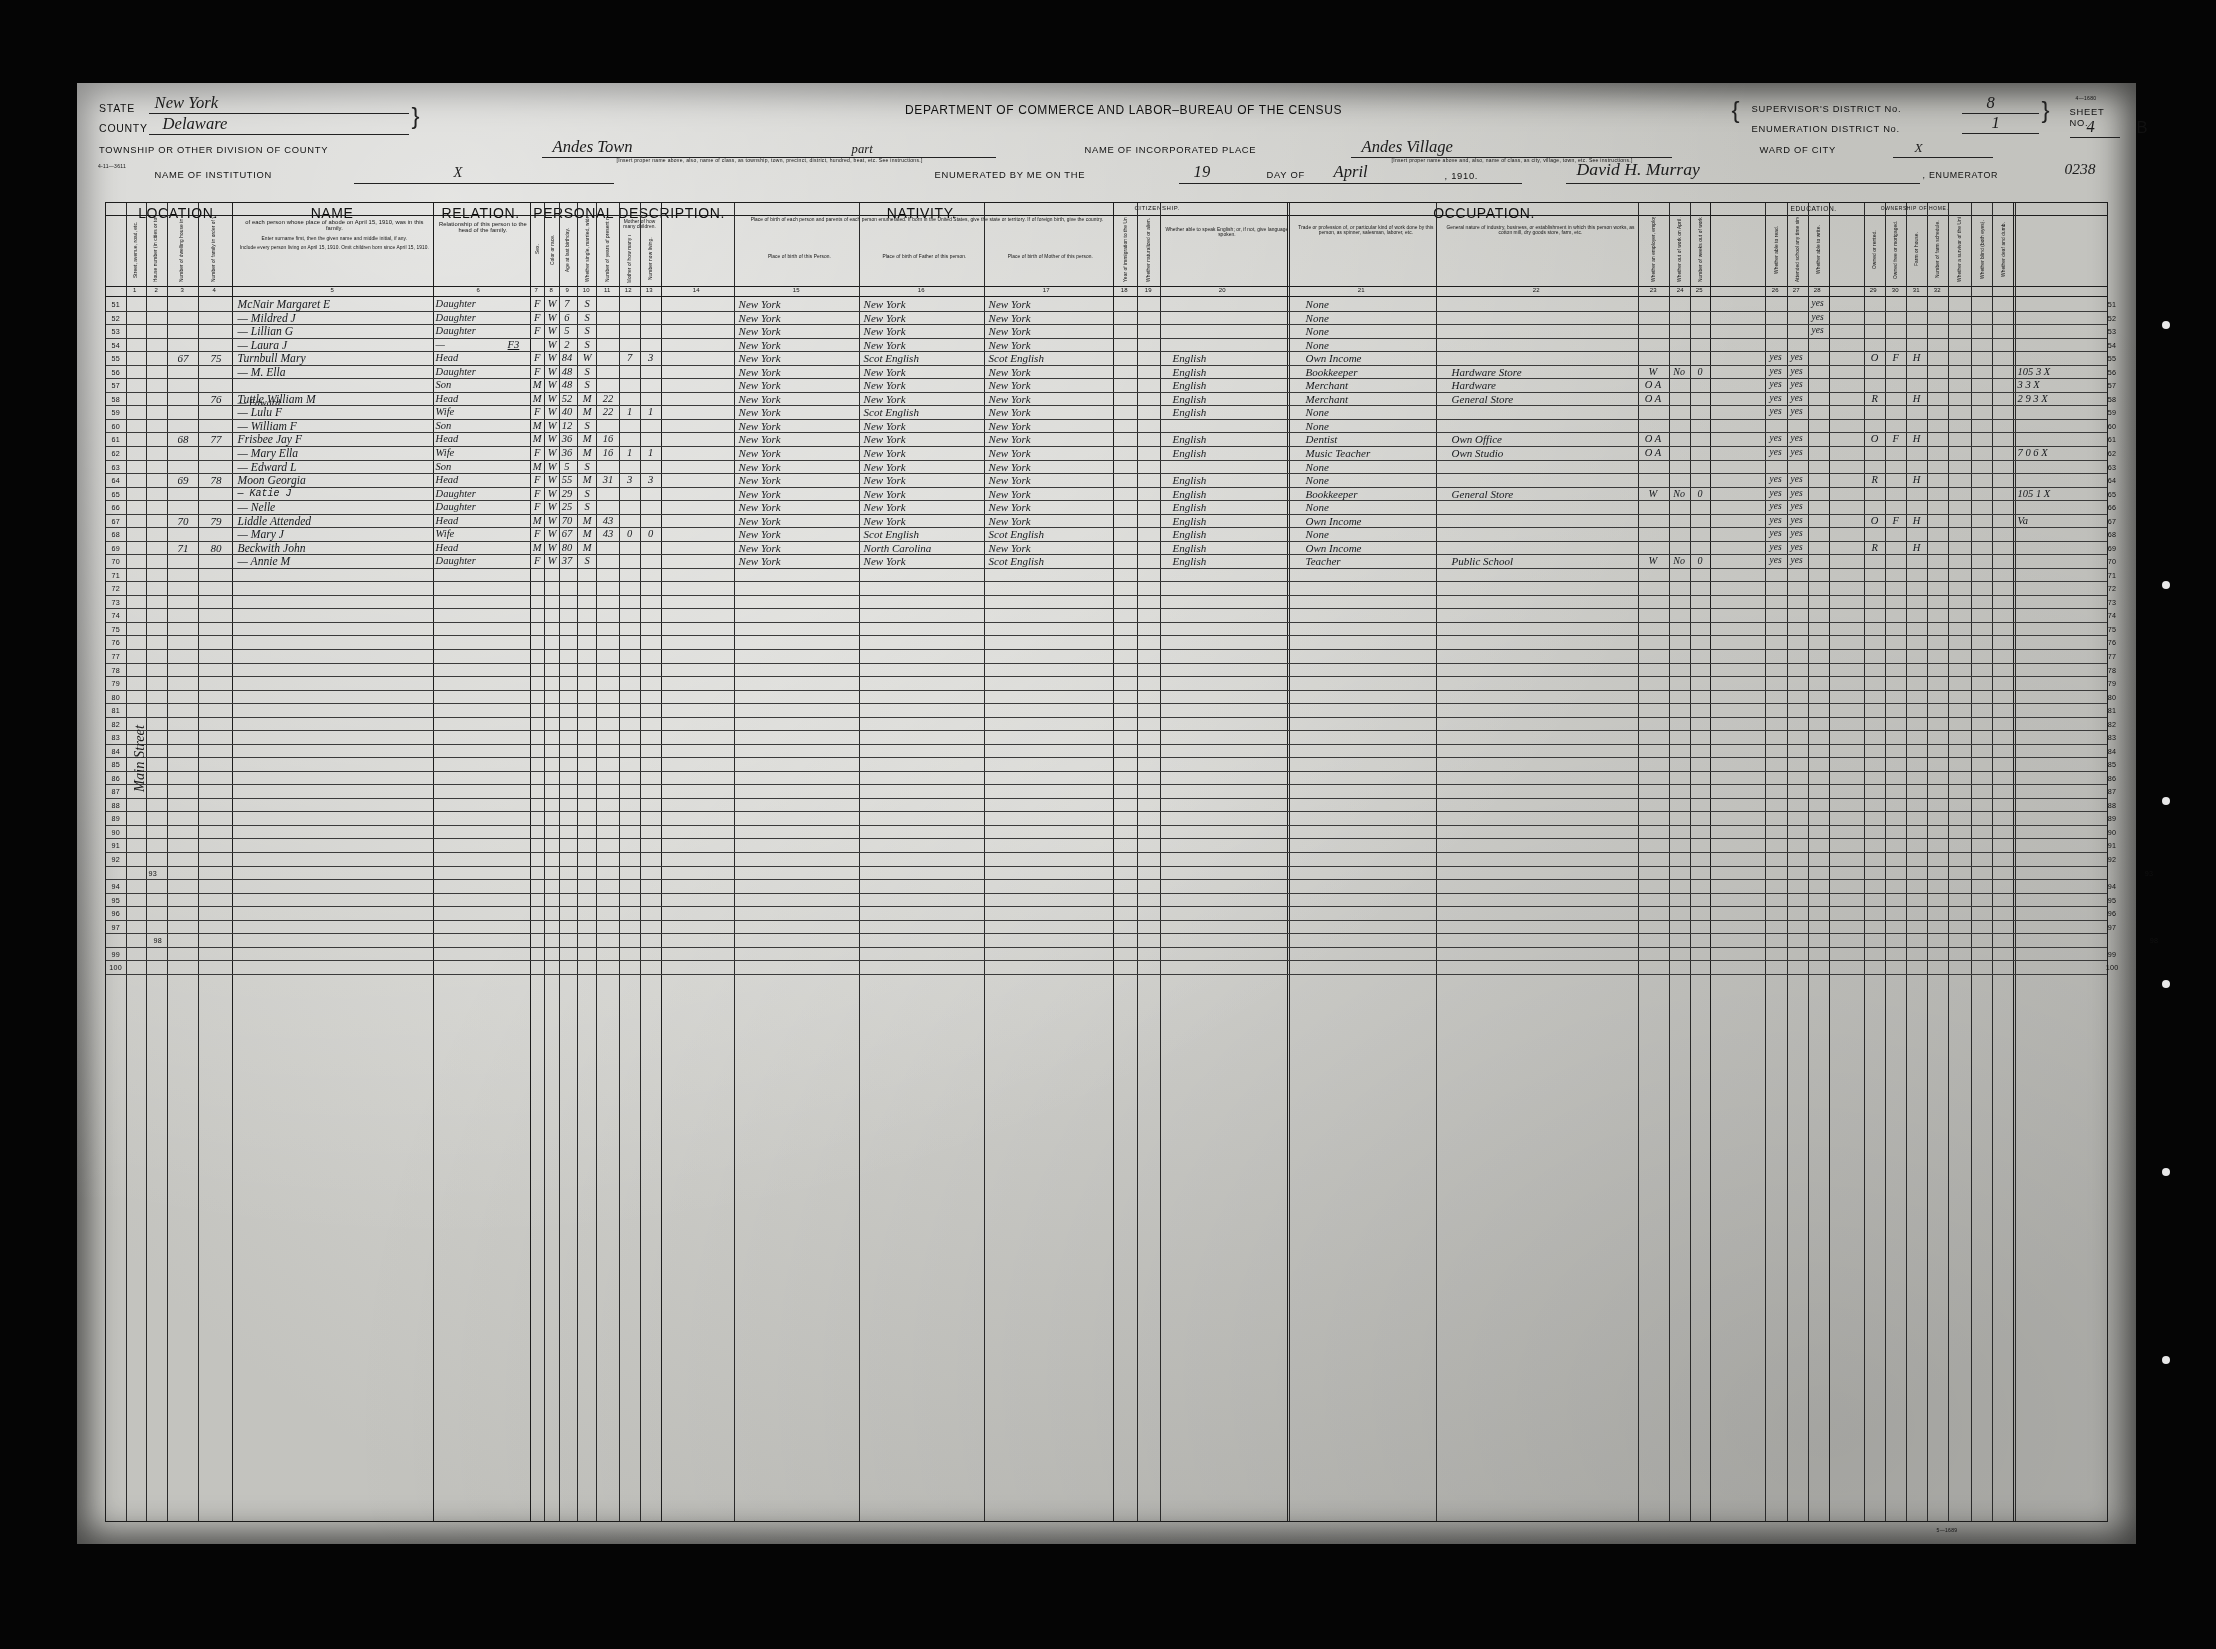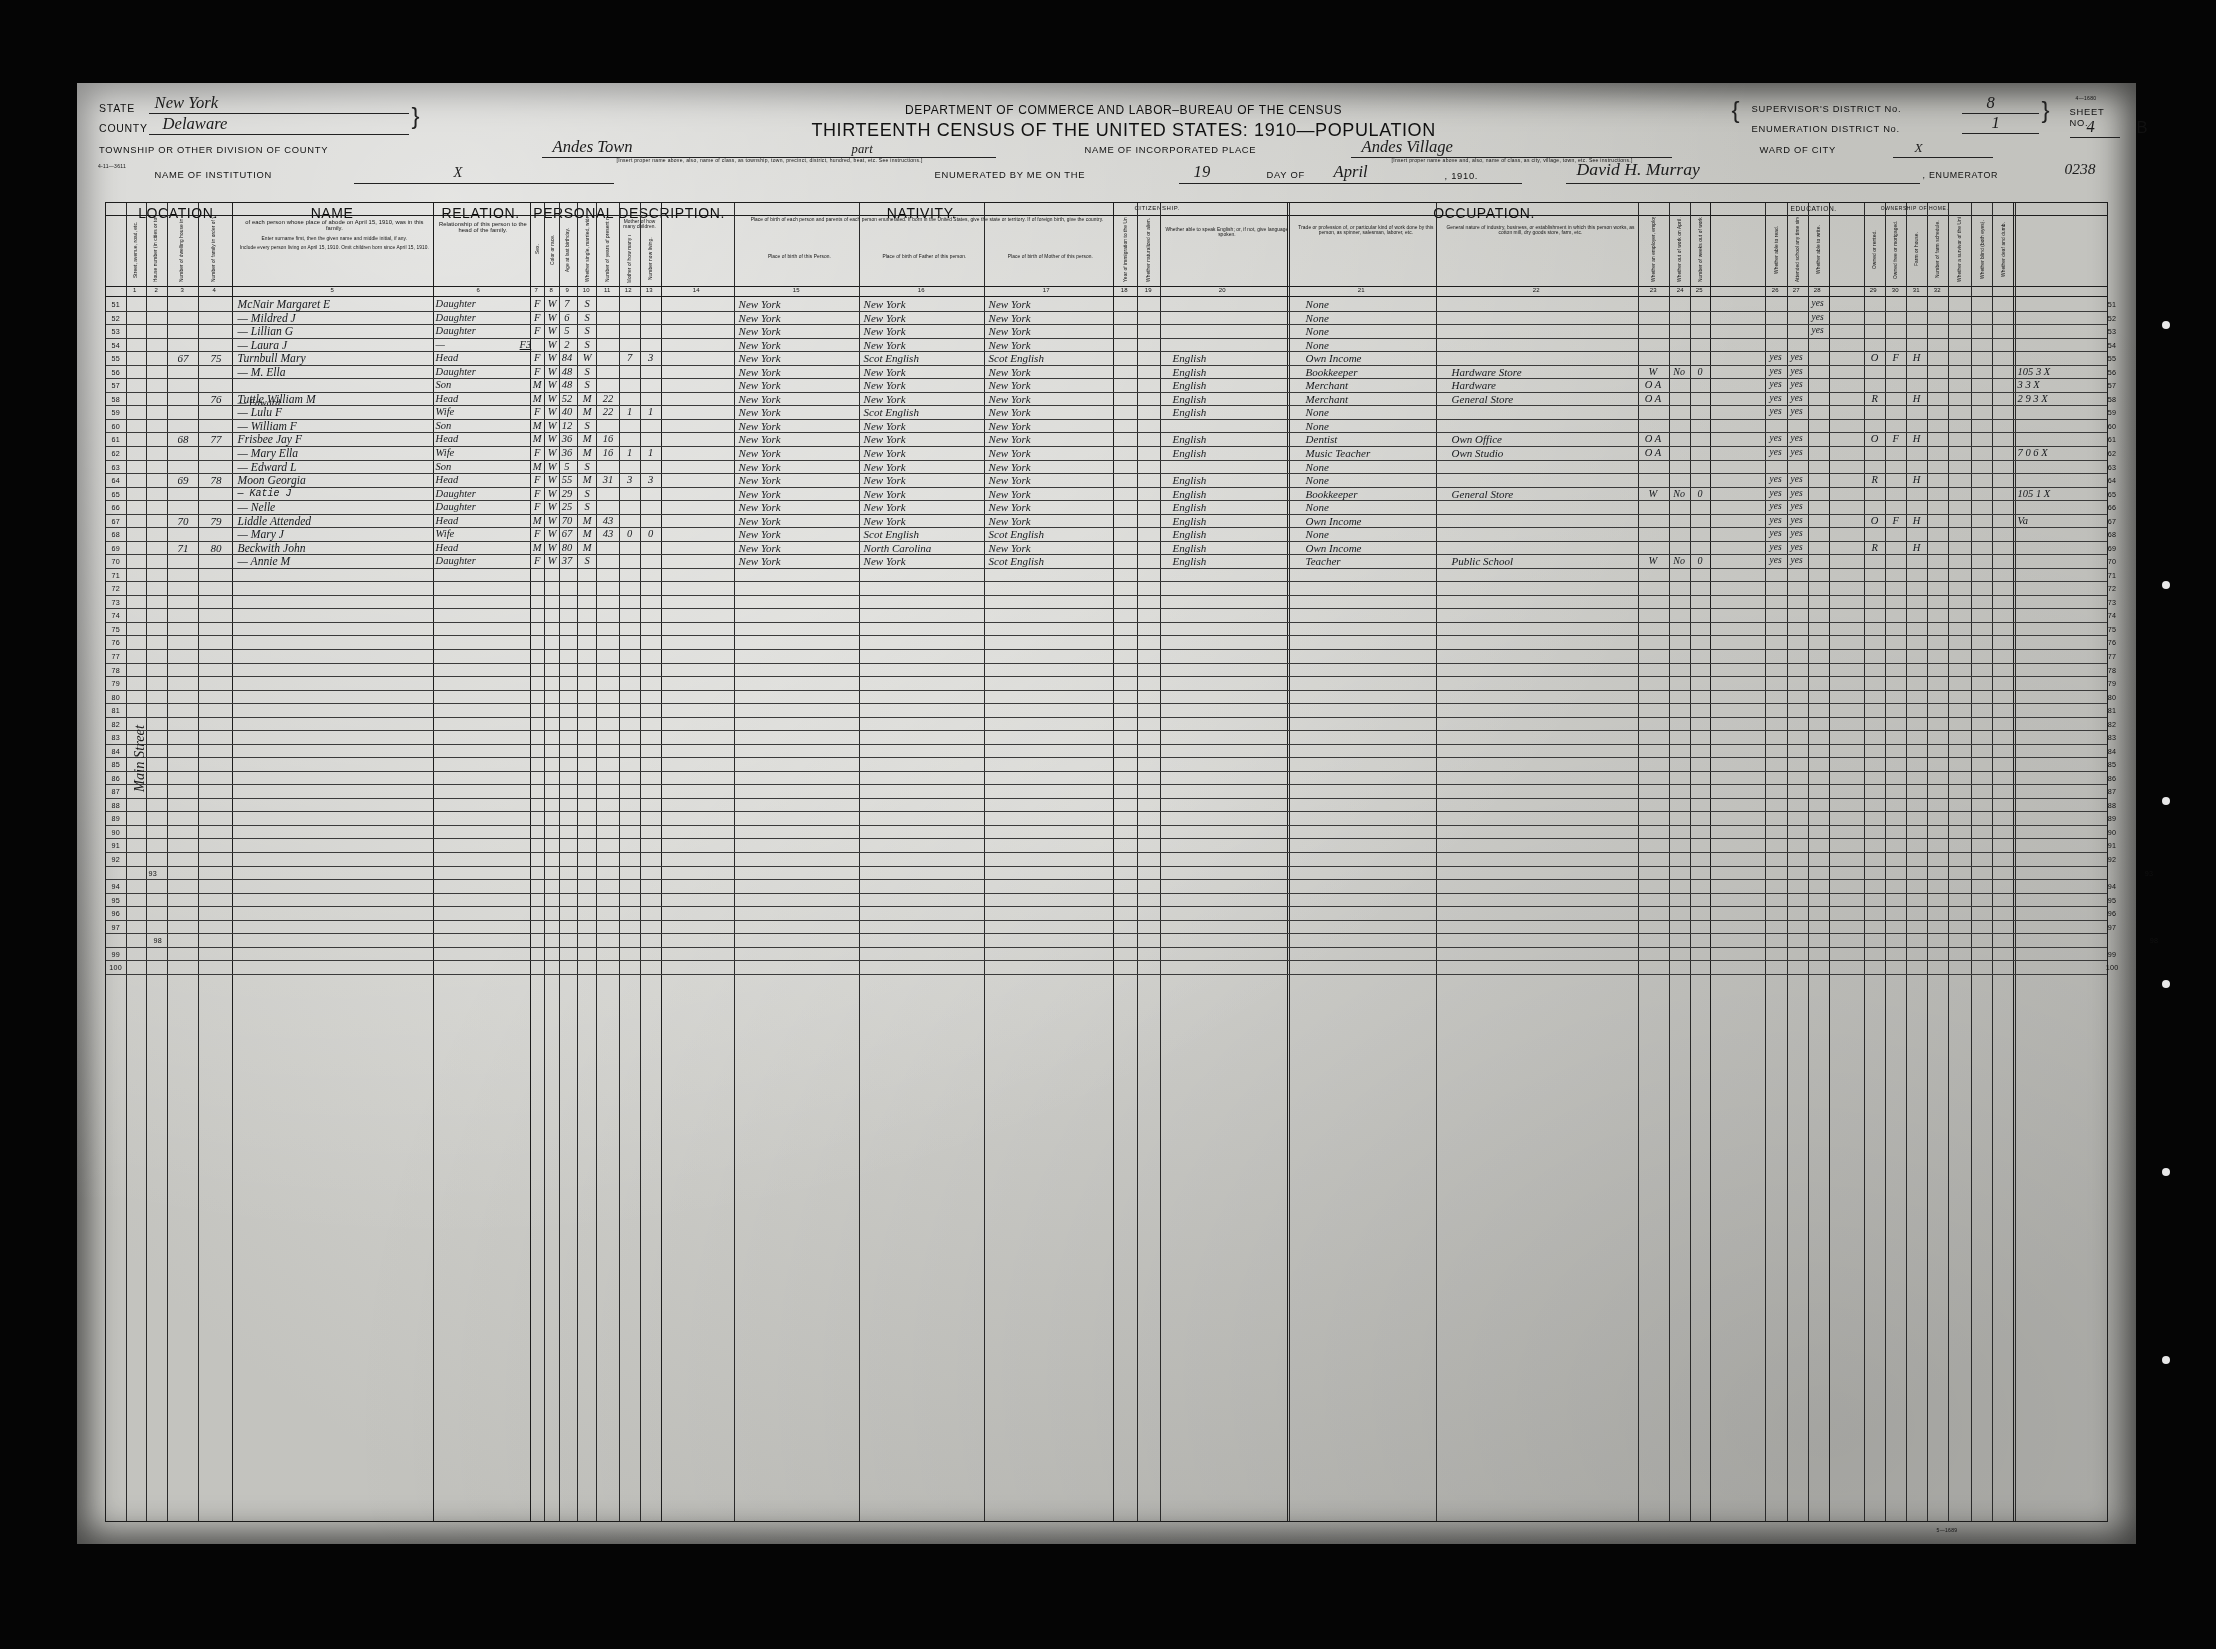--- a/index.html
+++ b/index.html
@@ -110,7 +110,6 @@
         <div class="hand hw" style="left:1971px;top:66px;font-size:15.5px;">0238</div>
 
         <div class="prt title1">DEPARTMENT OF COMMERCE AND LABOR–BUREAU OF THE CENSUS</div>
-        <div class="prt title2">THIRTEENTH CENSUS OF THE UNITED STATES: 1910—POPULATION</div>
 
         <div class="brace" style="left:1638px;top:2.2px;">{</div>
         <div class="prt lbl" style="left:1658px;top:8.9px;font-size:9.4px;">SUPERVISOR'S DISTRICT No.</div>

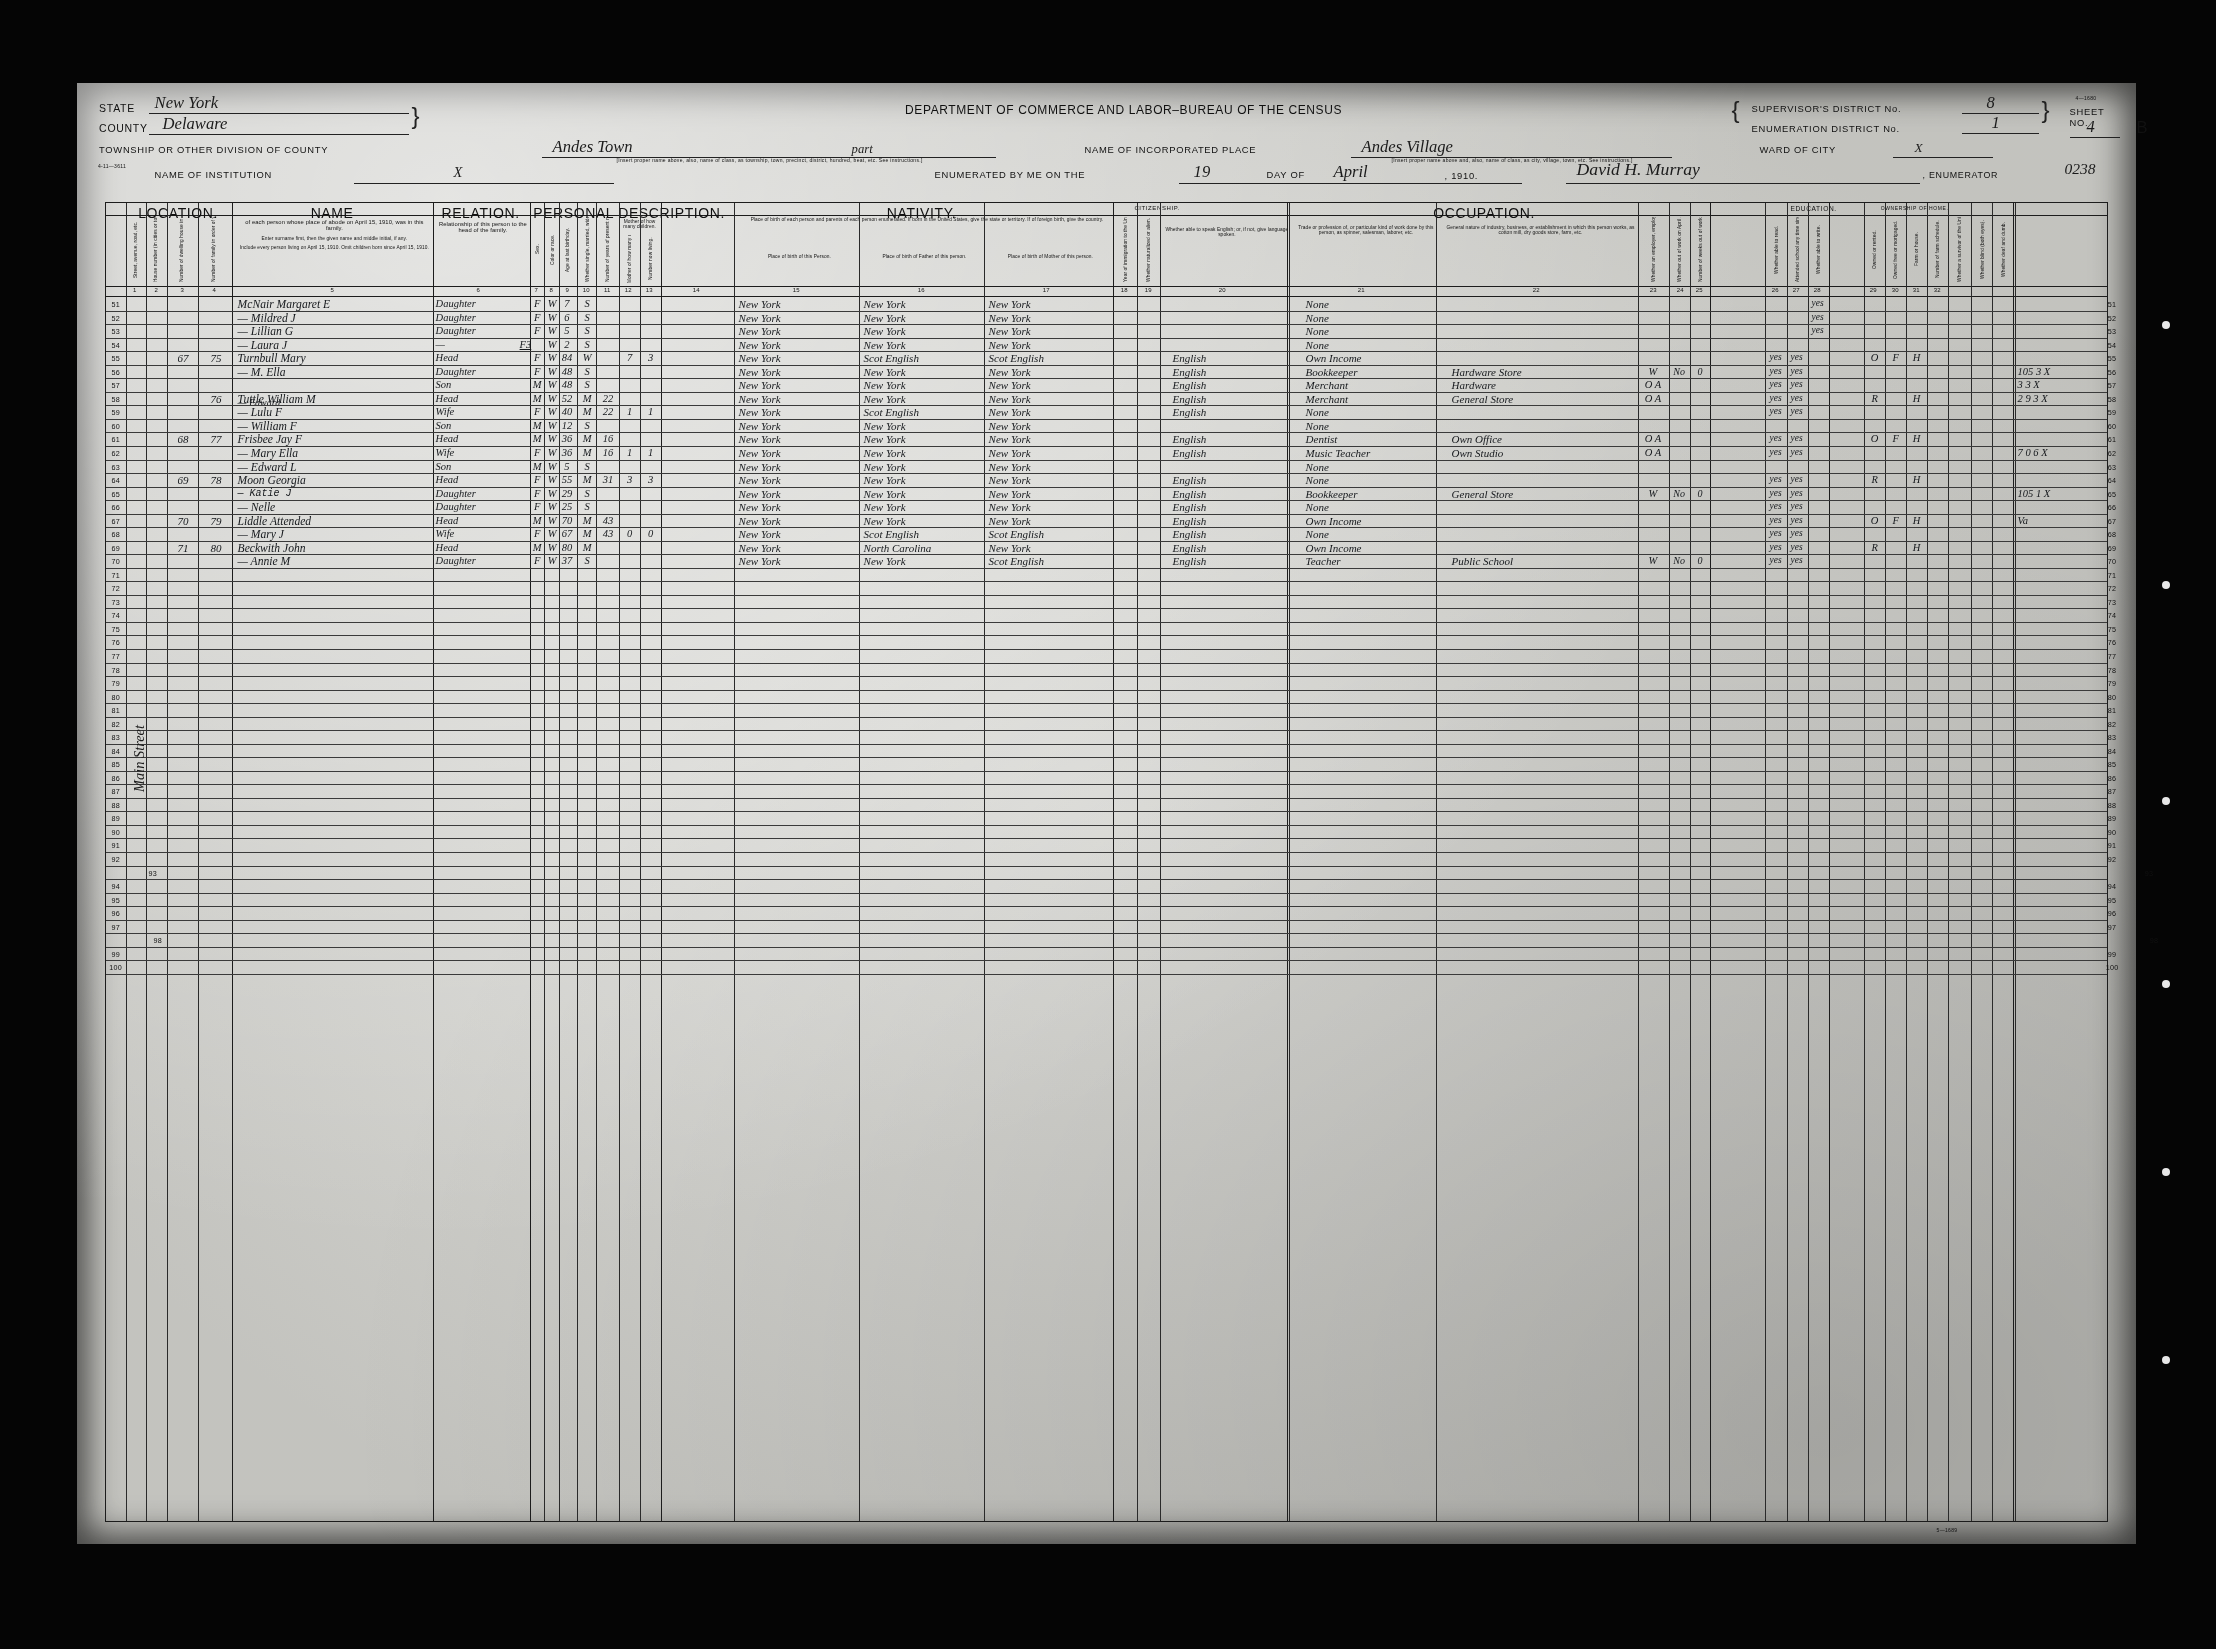--- a/index.html
+++ b/index.html
@@ -396,7 +396,7 @@
               <div class="prt rown" style="left: 1997px; top: 2.8px;">54</div>
               <div class="cell e" style="left: 132px; top: 0.6px; font-size: 11.6px;">—   Laura J</div>
               <div class="cell e" style="left: 330px; top: 0.6px; font-size: 10.5px;">—</div>
-              <div class="cell e" style="left: 414px; top: 0.6px; font-size: 10.5px; width: 13.3px;  text-decoration: underline;">F3</div>
+              <div class="cell e" style="left: 402px; top: 0.6px; font-size: 10.5px; width: 13.3px;  text-decoration: underline;">F3</div>
               <div class="cell e" style="left: 440px; top: 0.6px; font-size: 10.5px; width: 13.3px; text-align: center;">W</div>
               <div class="cell e" style="left: 453px; top: 0.6px; font-size: 10.5px; width: 16.6px; text-align: center;">2</div>
               <div class="cell e" style="left: 472px; top: 0.6px; font-size: 10.5px; width: 19px; text-align: center;">S</div>

